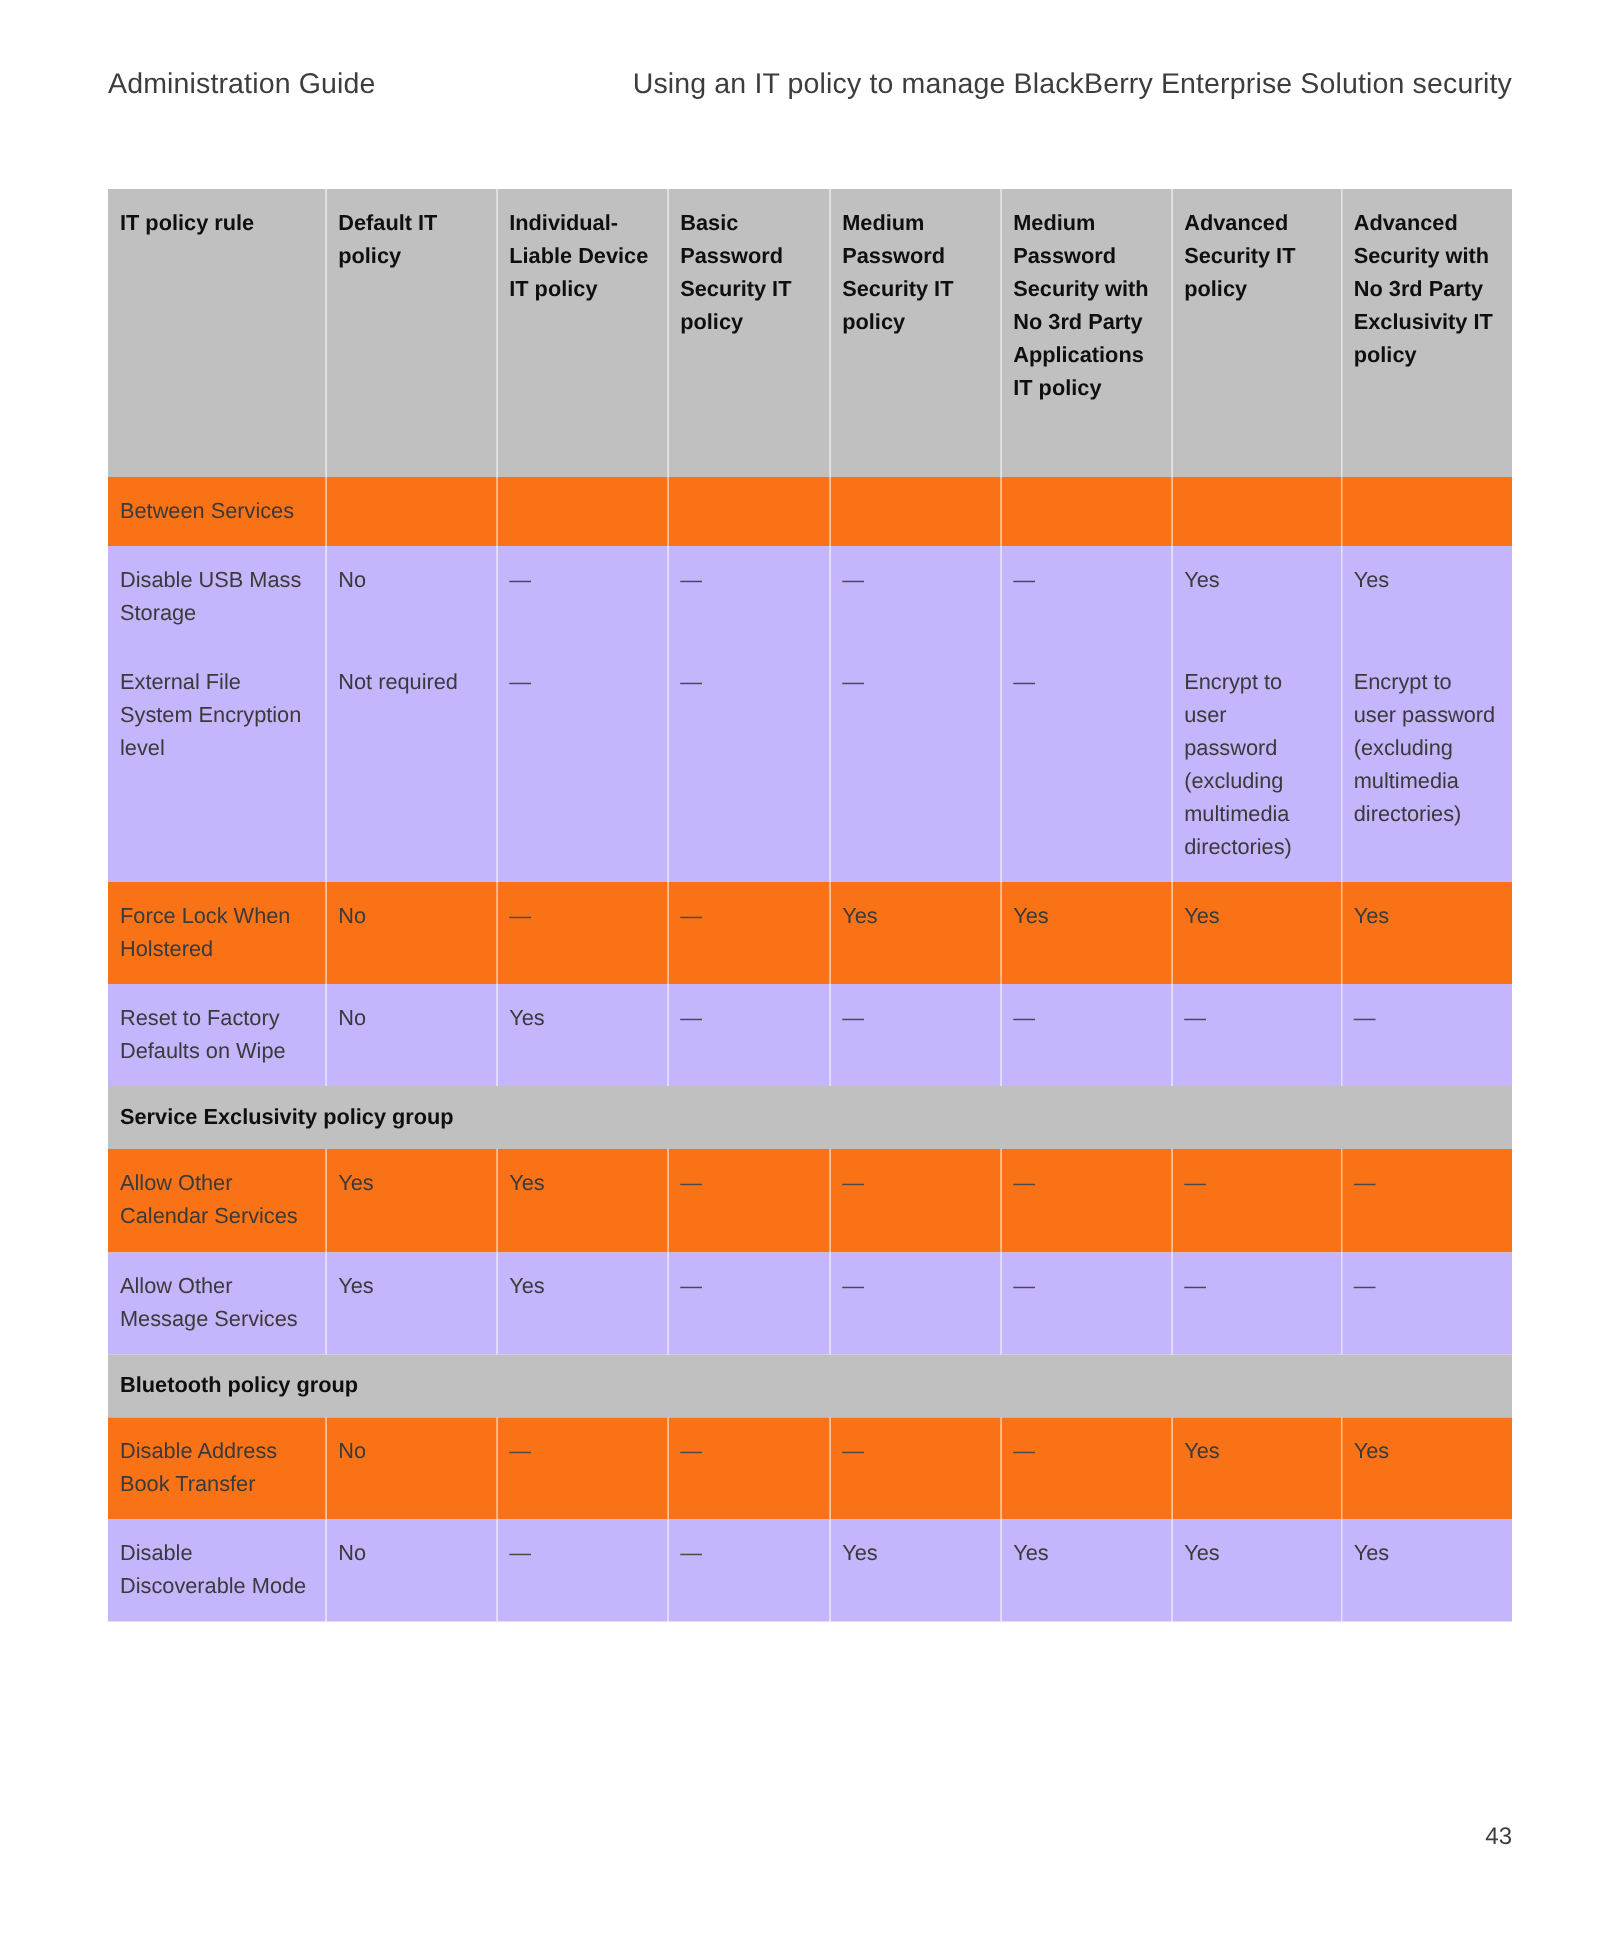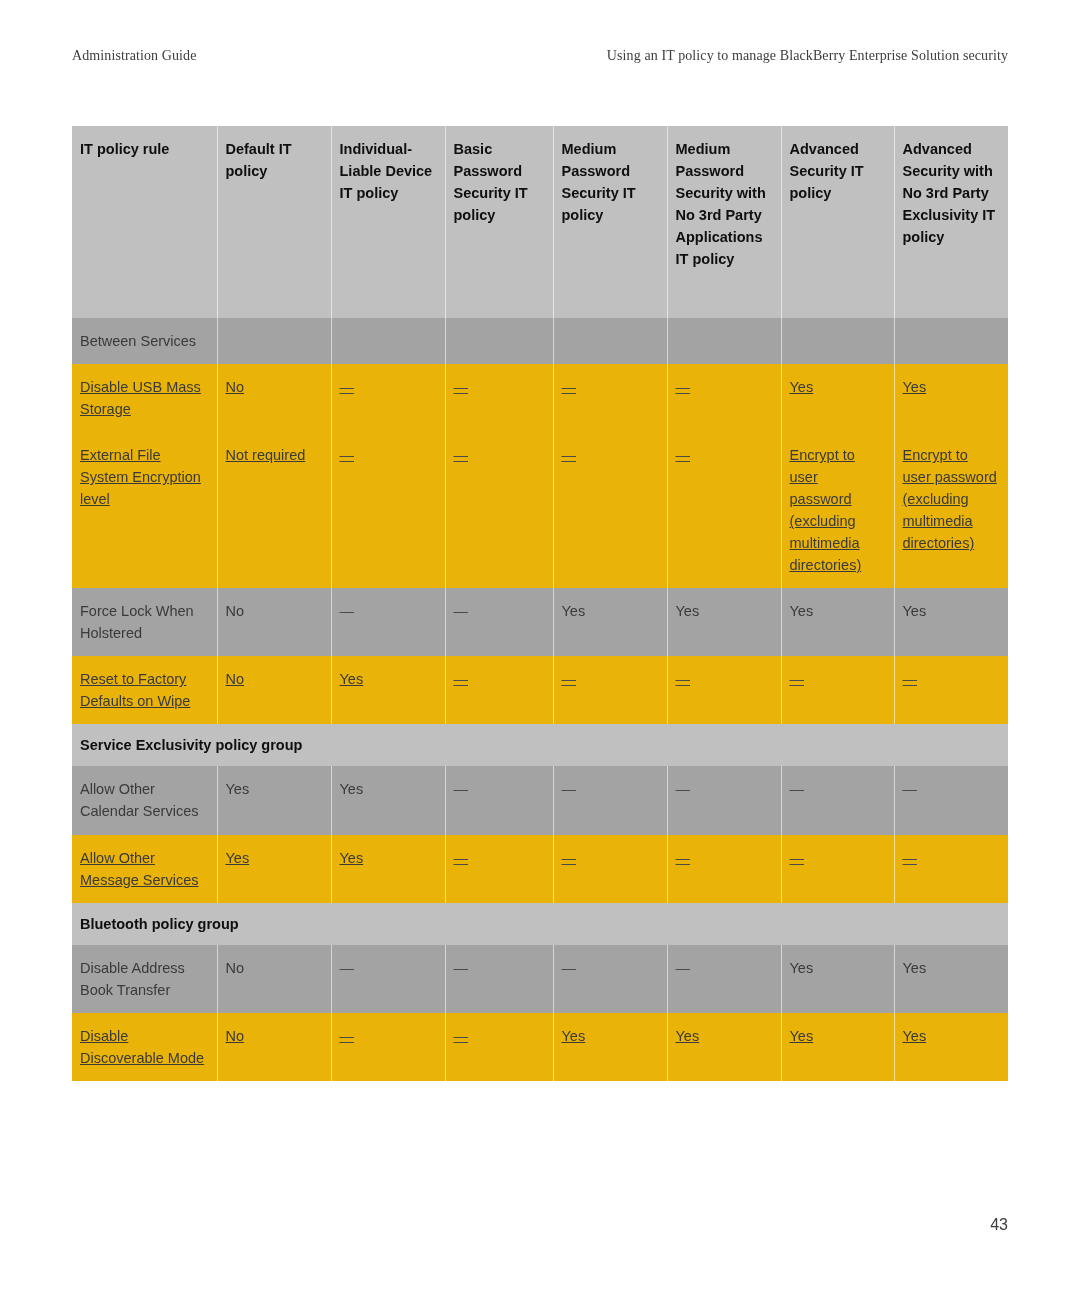--- a/index.html
+++ b/index.html
@@ -31,11 +31,10 @@
     height: 20px;
     display: flex;
     justify-content: space-between;
-    align-items: center;
-    font-size: 14px;
+    align-items: flex-start;
+    font-size: 19px;
     color: #3d3d3d;
     letter-spacing: 0.1px;
-    font-family: Liberation Serif, serif;
   }
   .running-header .left  { white-space: nowrap; }
   .running-header .right { white-space: nowrap; }

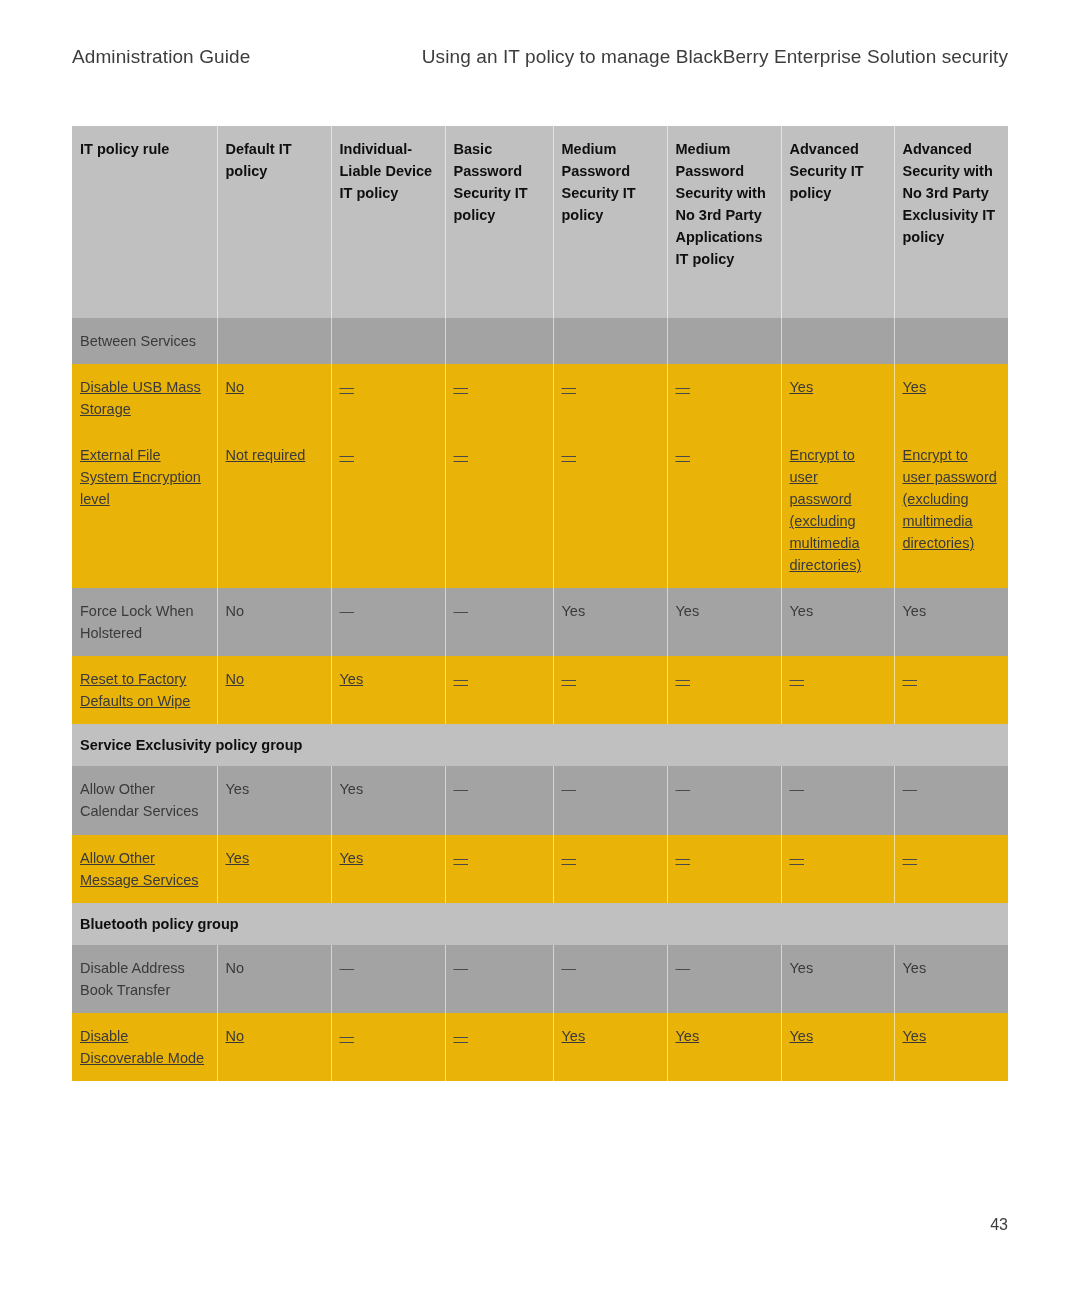--- a/index.html
+++ b/index.html
@@ -83,7 +83,7 @@
     border-right: 1px solid rgba(255,255,255,0.5);
   }
 
-  tbody tr.odd  td { background: #a3a3a3; }
+  tbody tr.odd  td { background: #f97316; }
   tbody tr.even td { background: #eab308; text-decoration: underline; }
 
   tbody tr.group td {

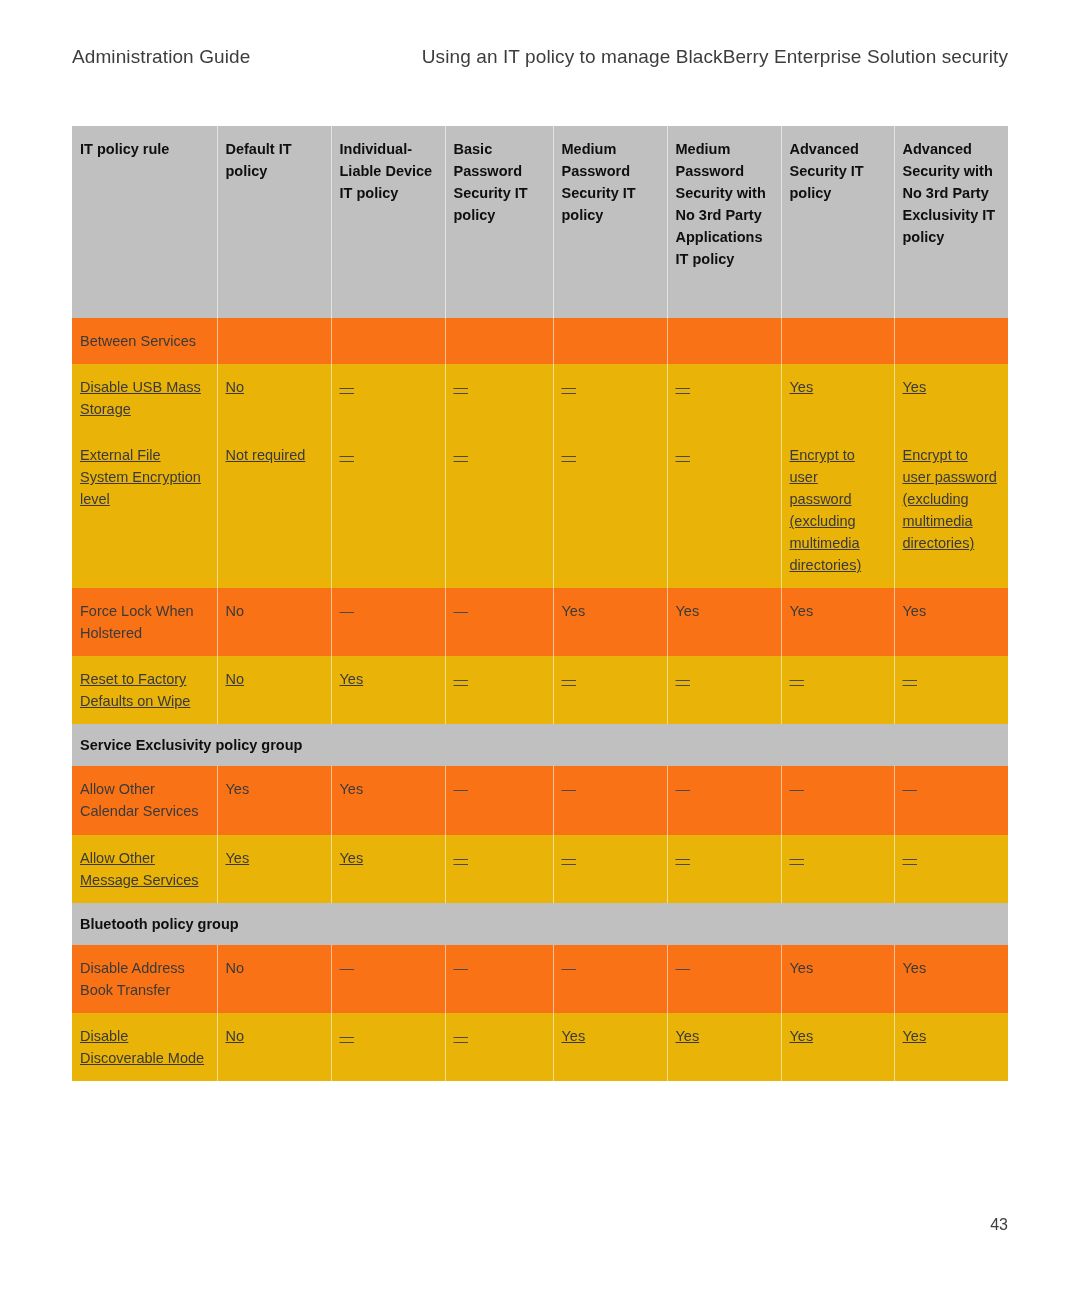--- a/index.html
+++ b/index.html
@@ -84,7 +84,7 @@
   }
 
   tbody tr.odd  td { background: #f97316; }
-  tbody tr.even td { background: #eab308; text-decoration: underline; }
+  tbody tr.even td { background: #c4b5fd; }
 
   tbody tr.group td {
     background: #c0c0c0;

